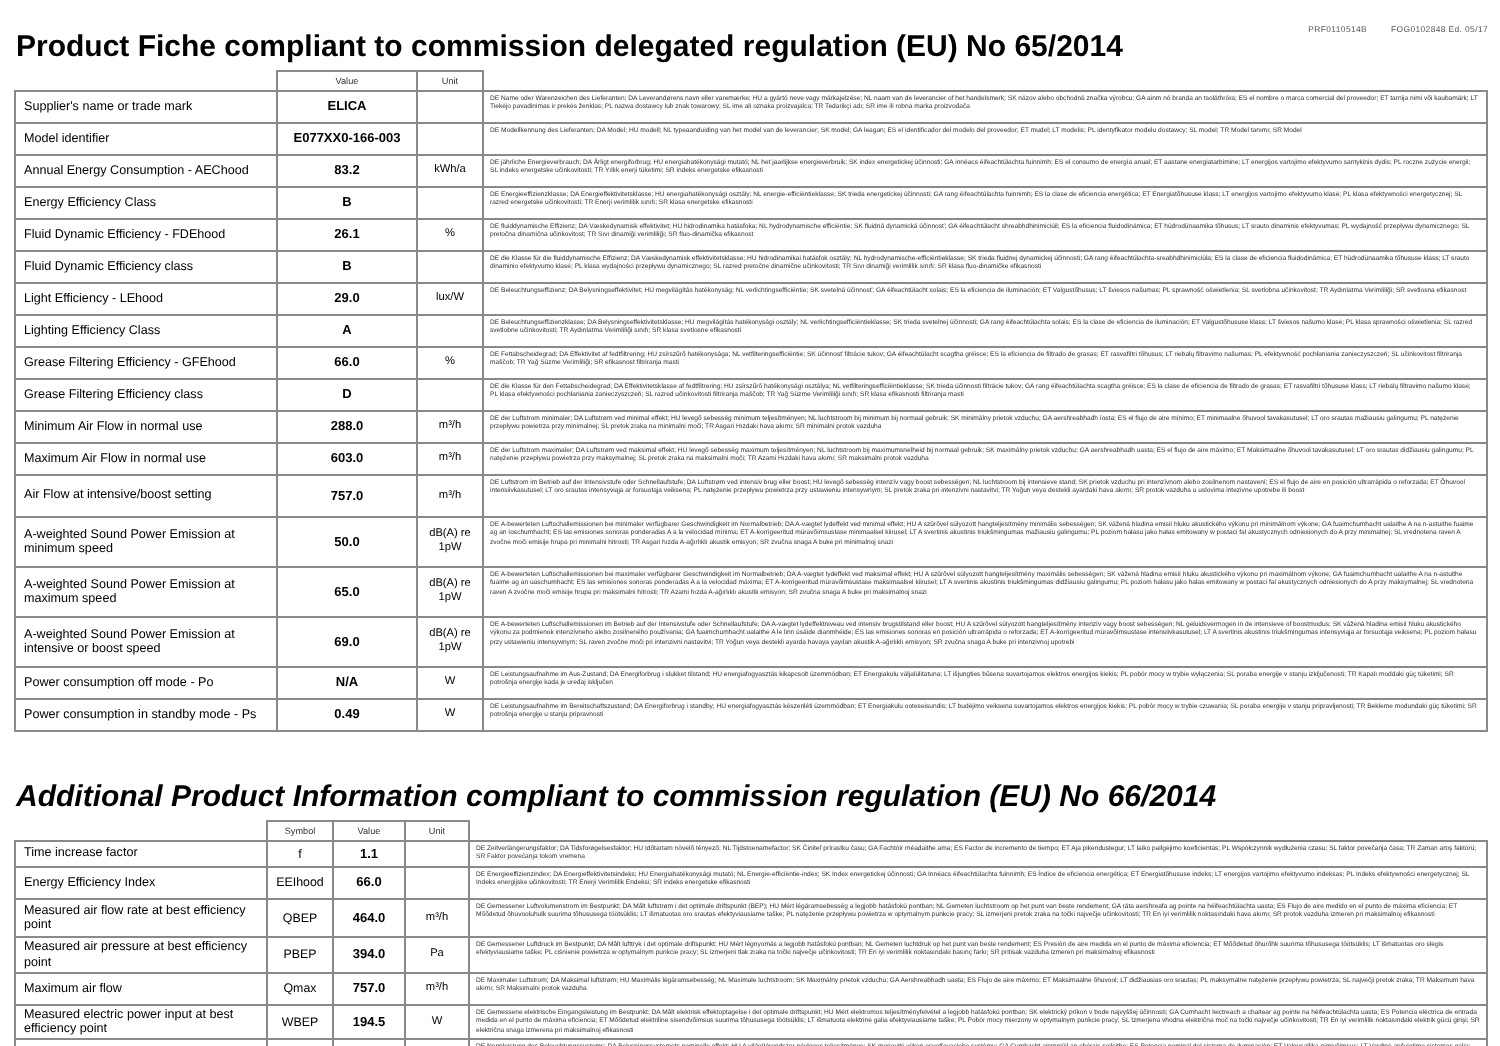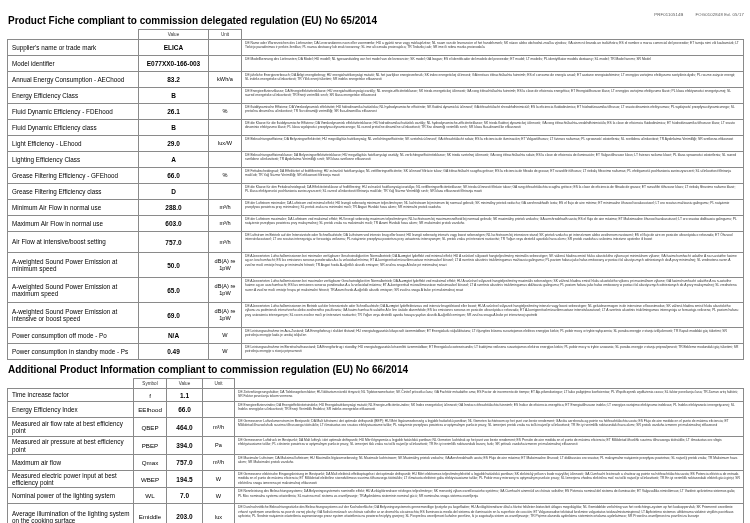--- a/index.html
+++ b/index.html
@@ -13,7 +13,7 @@
     position:absolute; top:12px; right:6px;
     font-size:4.2px; color:#555; display:flex; gap:12px; letter-spacing:0.2px;
   }
-  .title { font-size:10px; font-weight:bold; margin:0 0 3px 1px; }
+  .title { font-size:15px; font-weight:bold; margin:0 0 3px 1px; }
   .title2 { margin-top:4px; }
   table.fiche {
     width:736px; border-collapse:collapse; table-layout:fixed;

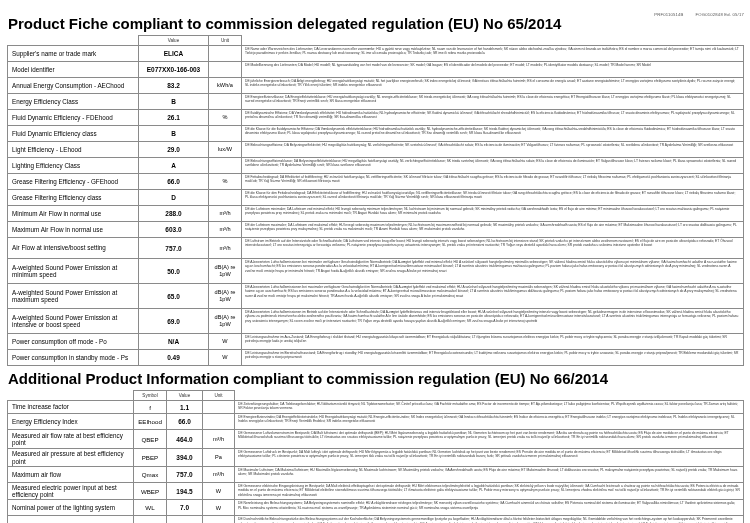--- a/index.html
+++ b/index.html
@@ -14,7 +14,7 @@
     font-size:4.2px; color:#555; display:flex; gap:12px; letter-spacing:0.2px;
   }
   .title { font-size:15px; font-weight:bold; margin:0 0 3px 1px; }
-  .title2 { margin-top:4px; }
+  .title2 { margin-top:24px;font-style:italic; }
   table.fiche {
     width:736px; border-collapse:collapse; table-layout:fixed;
   }

